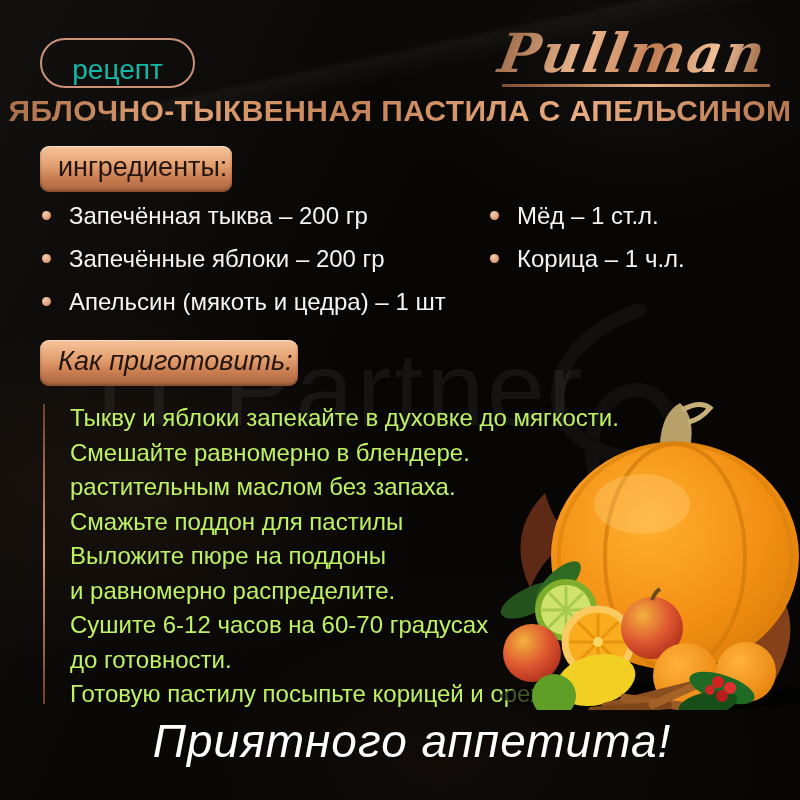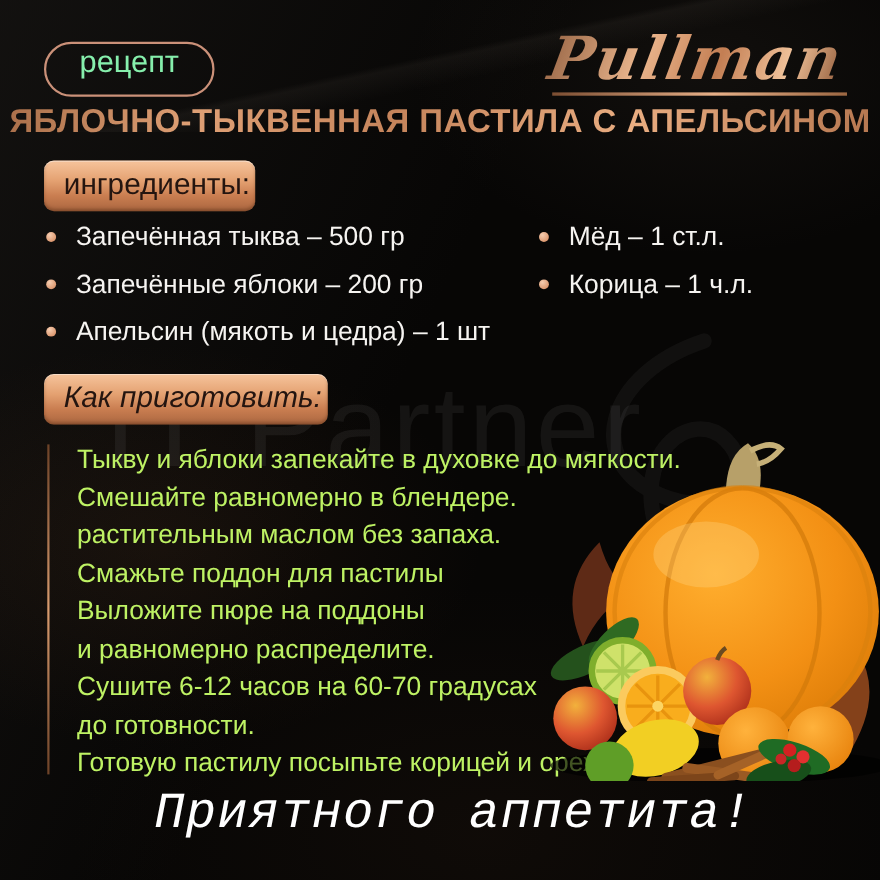--- a/index.html
+++ b/index.html
@@ -25,8 +25,8 @@
   .recipe-badge{
     position:absolute;left:40px;top:38px;width:151px;height:46px;
     border:2px solid #cb9179;border-radius:27px;
-    display:flex;align-items:flex-start;justify-content:center;
-    color:#86efac;font-size:28px;
+    display:flex;align-items:flex-end;justify-content:center;
+    color:#14b8a6;font-size:28px;
   }
   
   .brand{

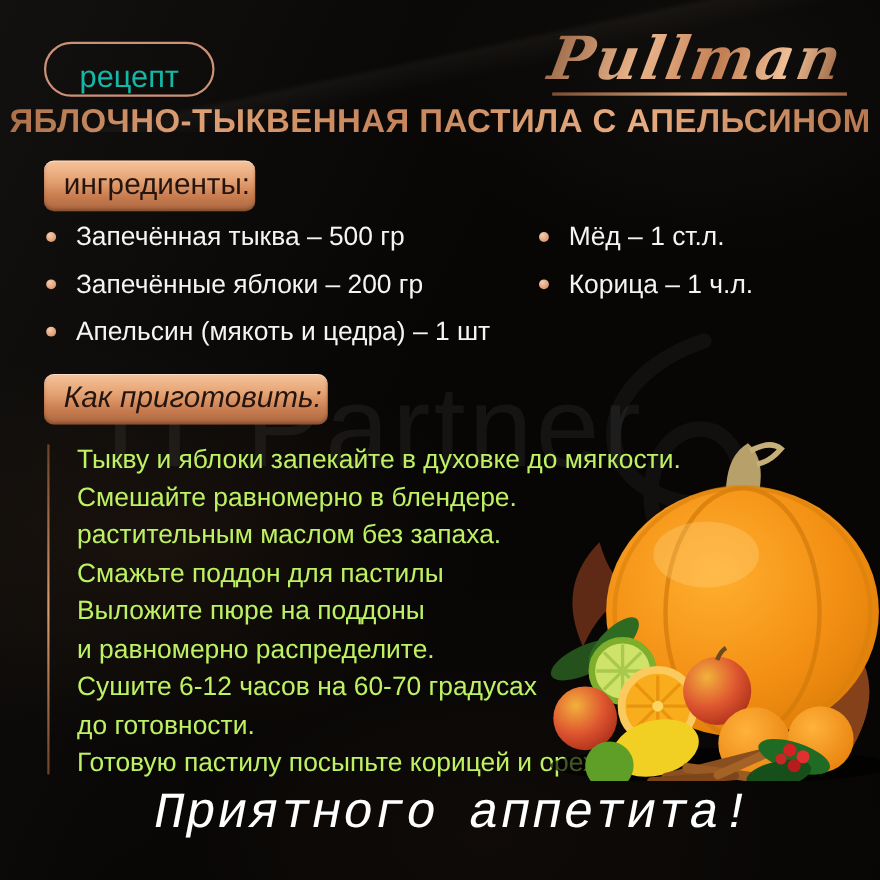--- a/index.html
+++ b/index.html
@@ -120,7 +120,7 @@
 <div class="ing-col" id="ing-col-left">
   <div class="ing-item">
     <span class="bullet"></span>
-    <span>Запечённая тыква – 500 гр</span>
+    <span>Запечённая тыква – 200 гр</span>
   </div>
   <div class="ing-item">
     <span class="bullet"></span>

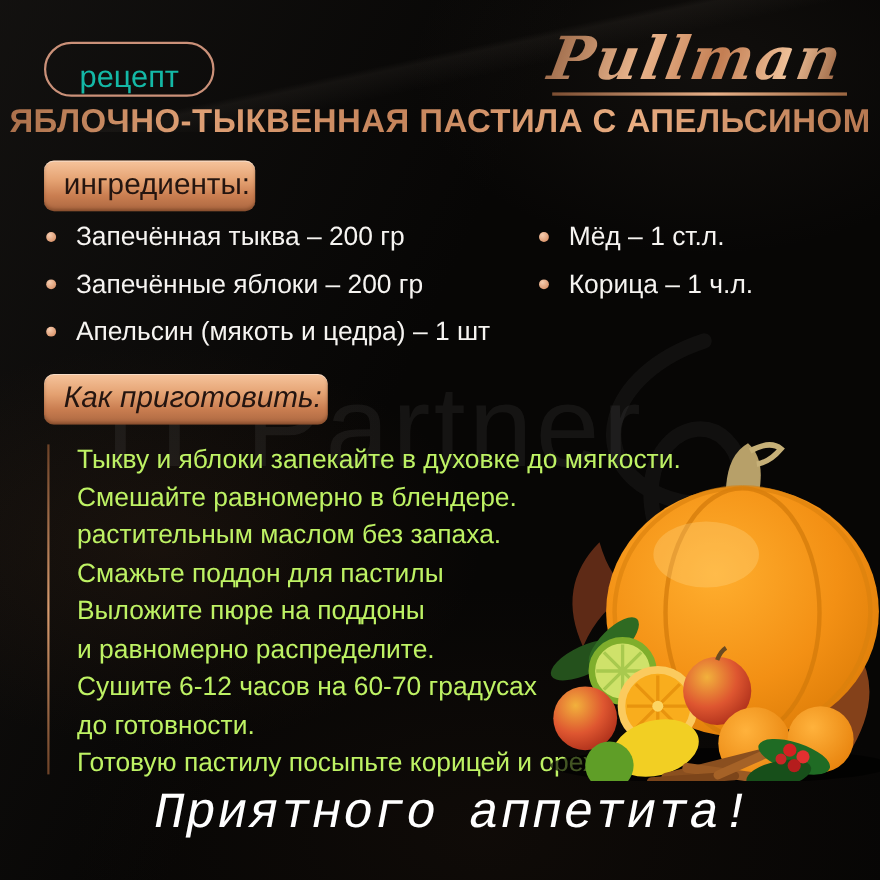--- a/index.html
+++ b/index.html
@@ -89,7 +89,7 @@
   
   .footer-script{
     position:absolute;left:0;right:0;top:714px;text-align:center;
-    font-family:Liberation Mono, monospace;font-style:italic;
+    font-family:Liberation Sans, sans-serif;font-style:italic;
     font-size:46px;color:#ffffff;letter-spacing:1px;padding-left:24px;
   }
 </style>

